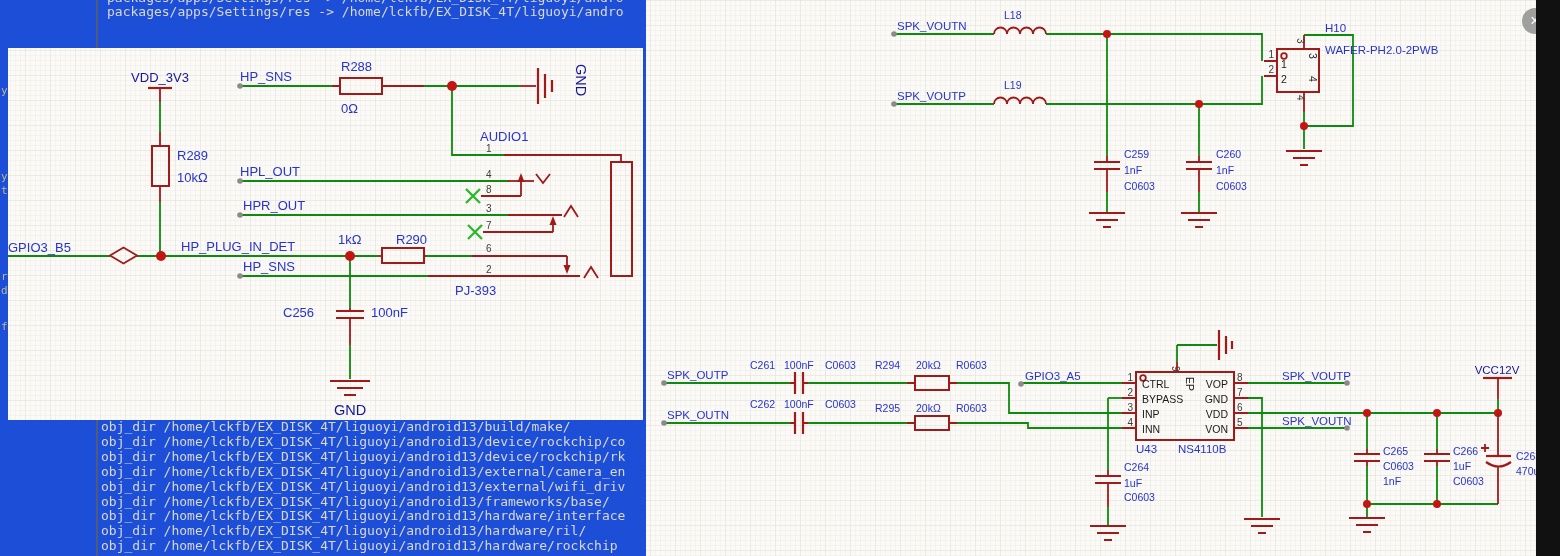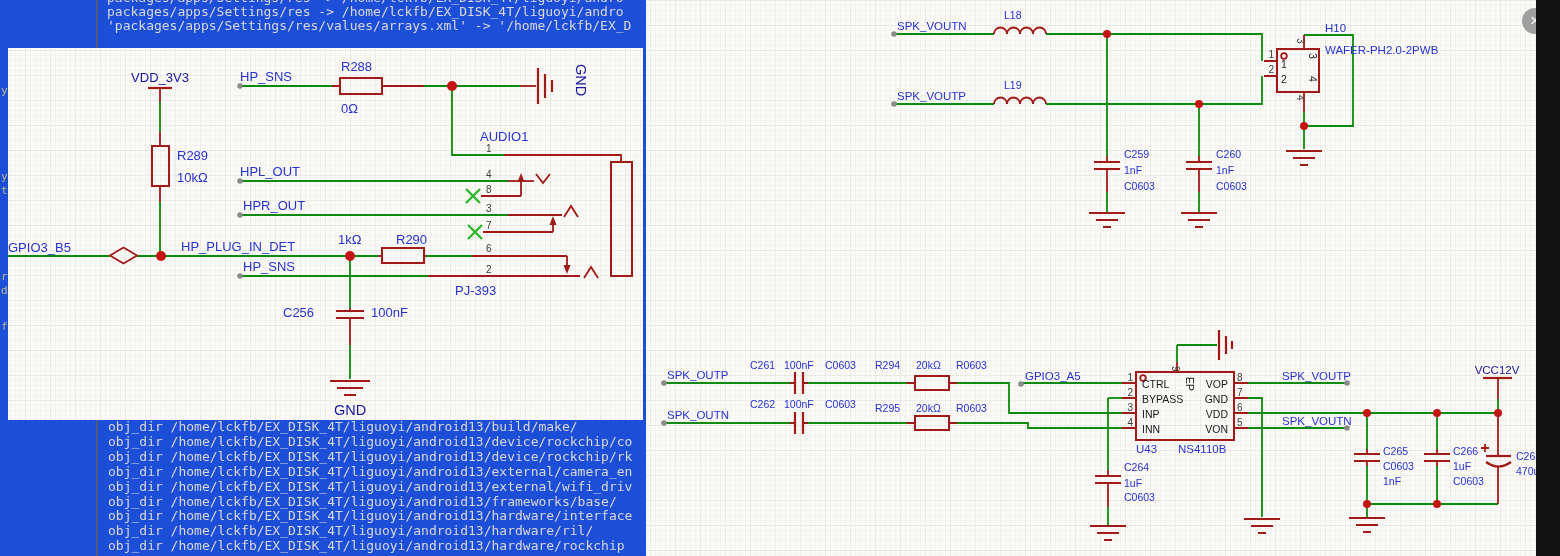--- a/index.html
+++ b/index.html
@@ -40,7 +40,7 @@
 
   <div class="term-divider" style="top:0;height:48px"></div>
   <div class="term-divider" style="top:420px;height:136px"></div>
-  <div id="term-top" class="terminal-text"><div>packages/apps/Settings/res -&gt; /home/lckfb/EX_DISK_4T/liguoyi/andro</div><div>packages/apps/Settings/res -&gt; /home/lckfb/EX_DISK_4T/liguoyi/andro</div><div>'packages/apps/Settings/res/values/arrays.xml' -&gt; '/home/lckfb/EX_D</div></div>
+  <div id="term-top" class="terminal-text"><div>packages/apps/Settings/res -&gt; /home/lckfb/EX_DISK_4T/liguoyi/andro</div><div>packages/apps/Settings/res -&gt; /home/lckfb/EX_DISK_4T/liguoyi/andro</div></div>
   <div id="term-bottom" class="terminal-text"><div>obj_dir /home/lckfb/EX_DISK_4T/liguoyi/android13/build/make/</div><div>obj_dir /home/lckfb/EX_DISK_4T/liguoyi/android13/device/rockchip/co</div><div>obj_dir /home/lckfb/EX_DISK_4T/liguoyi/android13/device/rockchip/rk</div><div>obj_dir /home/lckfb/EX_DISK_4T/liguoyi/android13/external/camera_en</div><div>obj_dir /home/lckfb/EX_DISK_4T/liguoyi/android13/external/wifi_driv</div><div>obj_dir /home/lckfb/EX_DISK_4T/liguoyi/android13/frameworks/base/</div><div>obj_dir /home/lckfb/EX_DISK_4T/liguoyi/android13/hardware/interface</div><div>obj_dir /home/lckfb/EX_DISK_4T/liguoyi/android13/hardware/ril/</div><div>obj_dir /home/lckfb/EX_DISK_4T/liguoyi/android13/hardware/rockchip</div></div>
   <div class="frag-strip">
       <span style="top: 84px;">y</span>

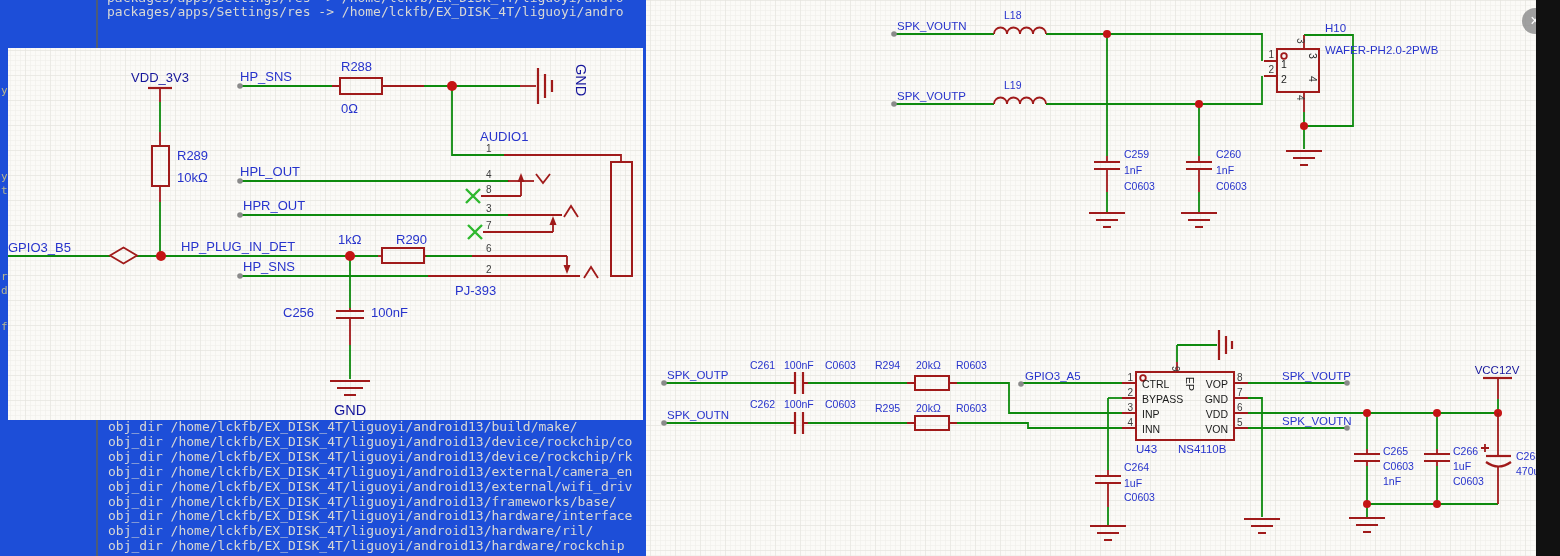--- a/index.html
+++ b/index.html
@@ -8,7 +8,7 @@
   .terminal-text{position:absolute;color:#d8d8d5;font-family:"DejaVu Sans Mono",monospace;
                  font-size:13px;white-space:pre;z-index:1;}
   #term-top{left:107px;top:-9px;line-height:14.2px;}
-  #term-bottom{left:101px;top:420px;line-height:14.9px;margin-left:7px;}
+  #term-bottom{left:101px;top:420px;line-height:14.9px;}
   .term-divider{position:absolute;left:96px;width:2px;background:#4e5c77;z-index:1;}
   .frag-strip{position:absolute;left:0;top:0;width:8px;height:556px;z-index:2;}
   .frag-strip span{position:absolute;left:1px;color:#b9b98f;

